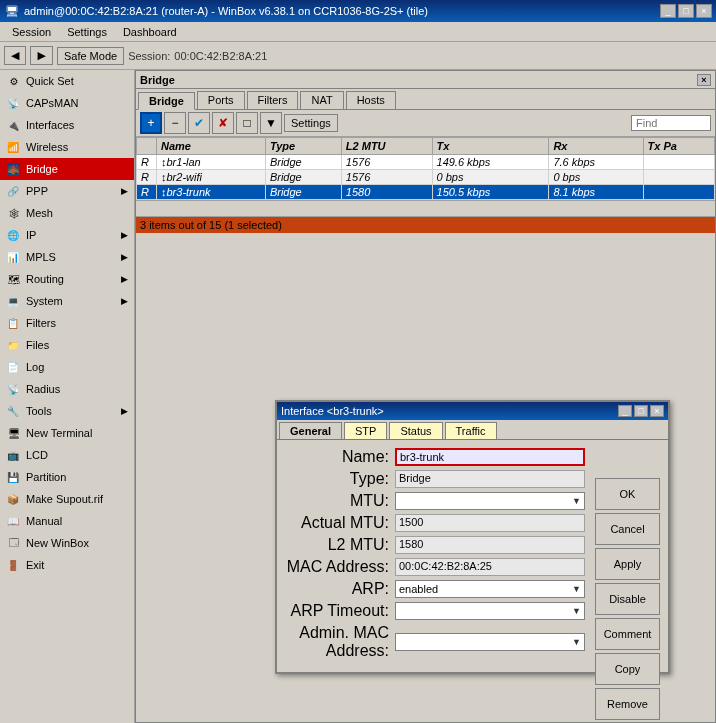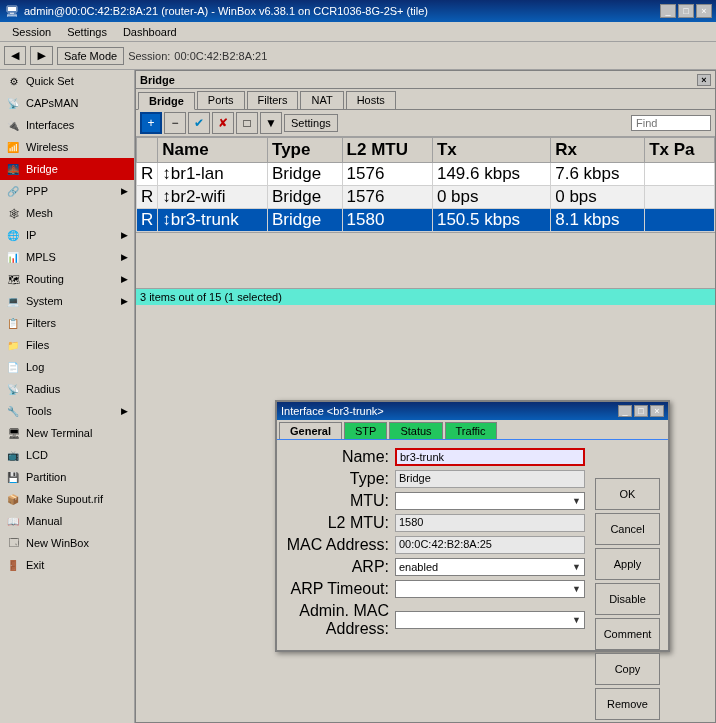--- a/index.html
+++ b/index.html
@@ -204,7 +204,8 @@
     .bridge-table {
       width: 100%;
       border-collapse: collapse;
-      font-size: 17px;
+      font-size: 11px;
+      font-style: italic;
     }
     .bridge-table th {
       background: #d4d0c8;

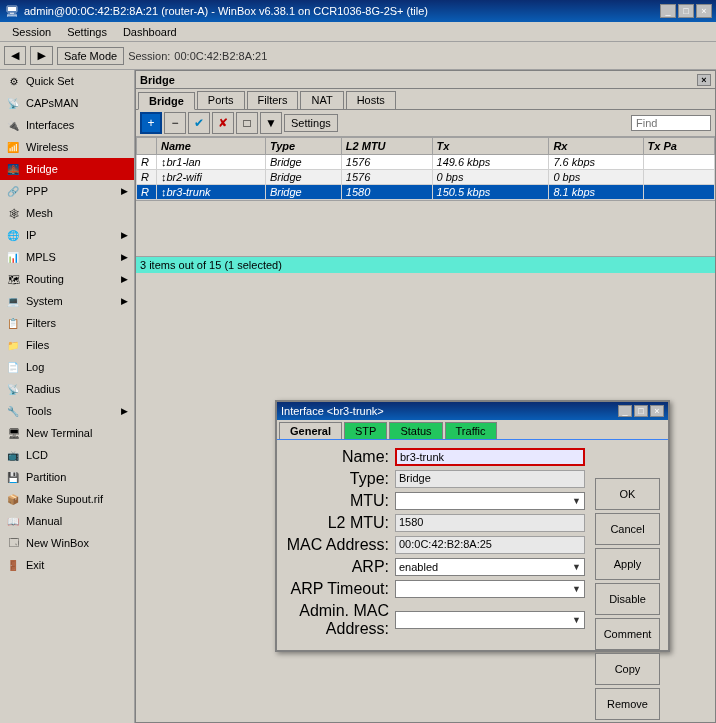--- a/index.html
+++ b/index.html
@@ -232,11 +232,10 @@
       border-top: 1px solid #a0a0a0;
     }
     .status-bar {
-      background: #5eead4;
+      background: #c2410c;
       border-top: 1px solid #a0a0a0;
       padding: 2px 4px;
       font-size: 11px;
-      margin-top: 40px;
     }
     
     .interface-dialog {

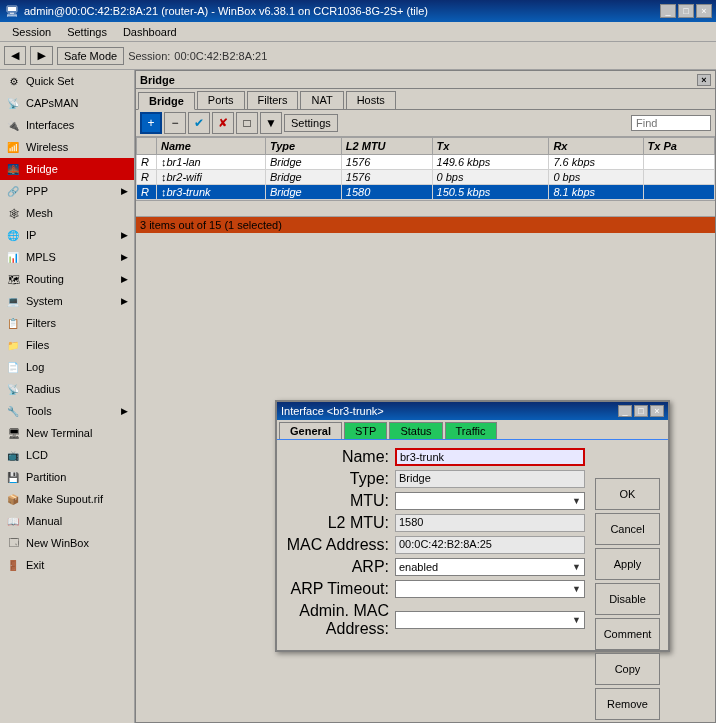--- a/index.html
+++ b/index.html
@@ -280,7 +280,7 @@
       padding: 2px 10px;
       border: 1px solid #808080;
       border-bottom: none;
-      background: #22c55e;
+      background: #fef9c3;
       cursor: pointer;
       font-size: 11px;
       margin-right: 2px;

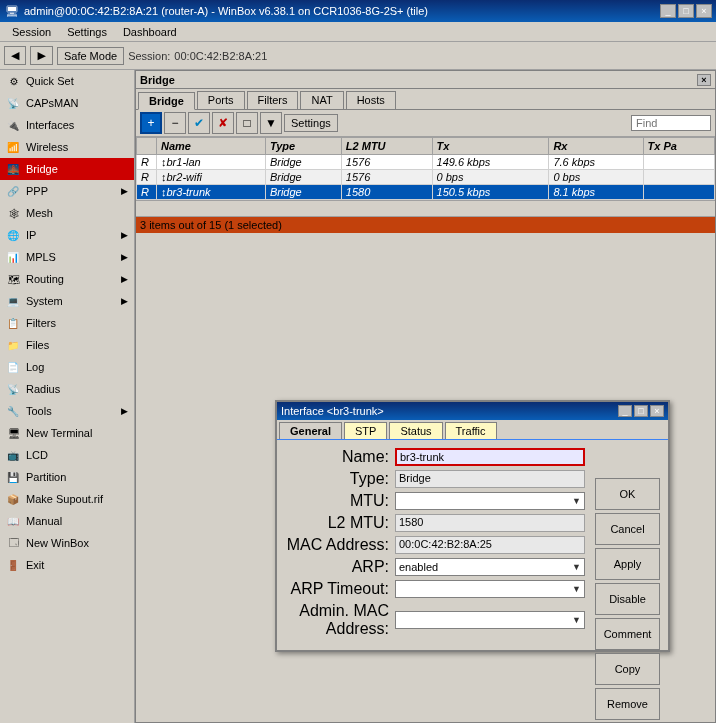--- a/index.html
+++ b/index.html
@@ -617,6 +617,10 @@
               </div>
             </div>
 
+            <div class="form-row">
+              <span class="form-label">Actual MTU:</span>
+              <div class="form-input-readonly">1500</div>
+            </div>
 
             <div class="form-row">
               <span class="form-label">L2 MTU:</span>

